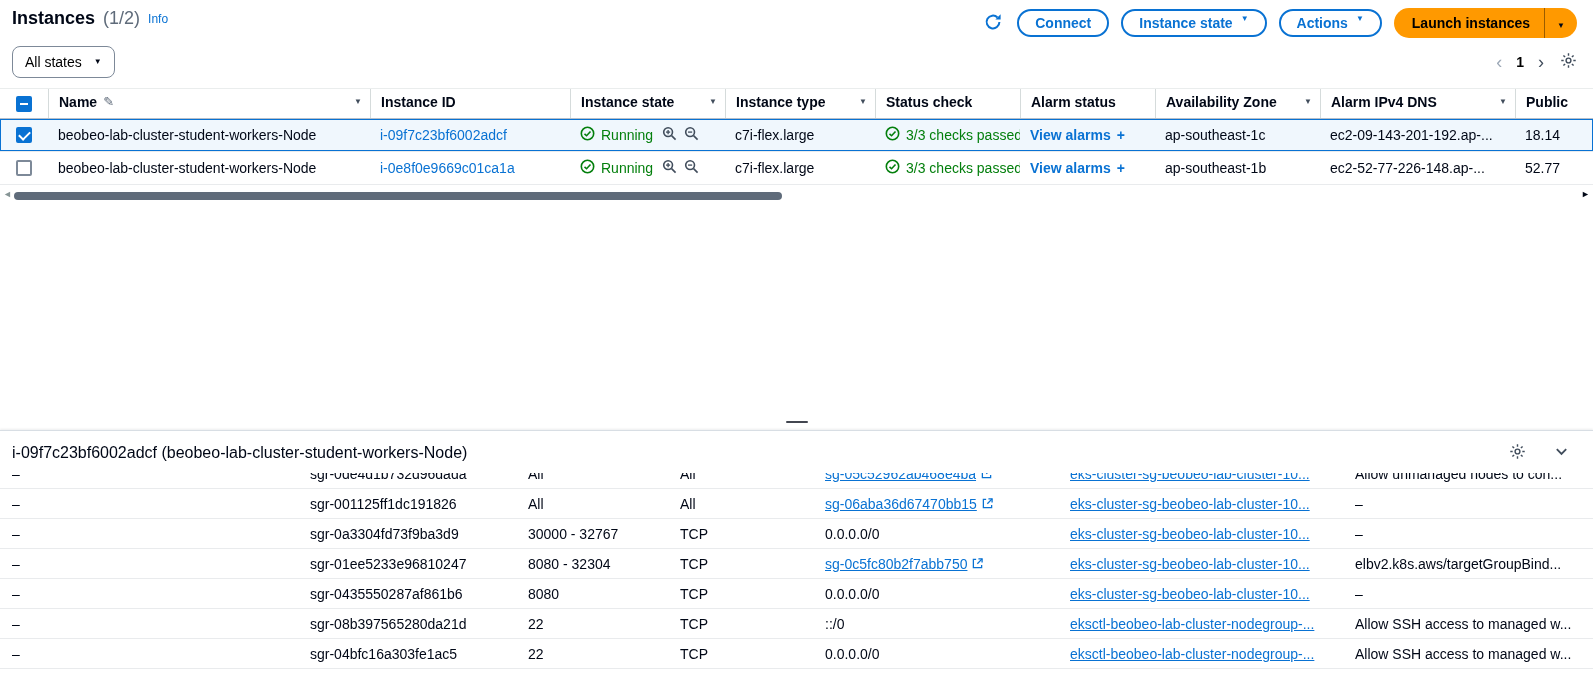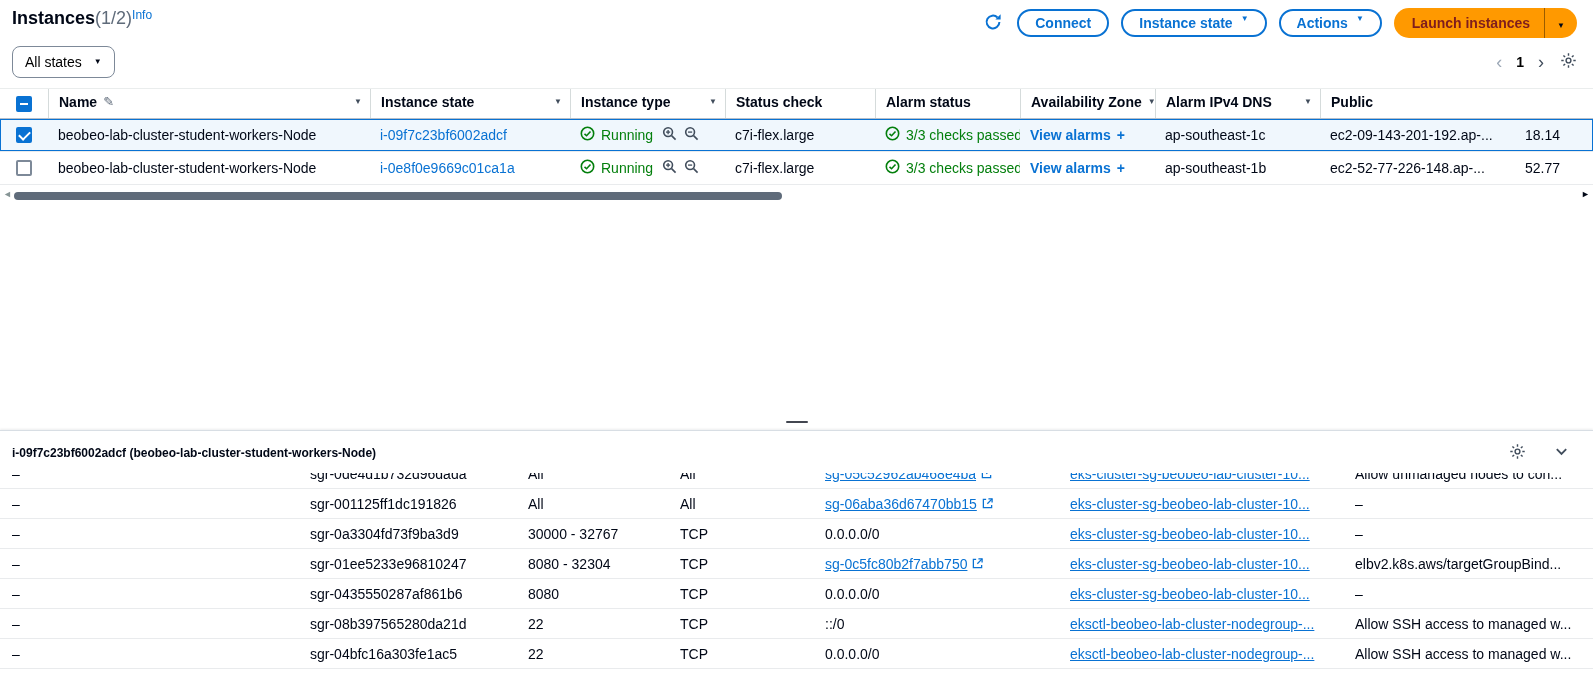--- a/index.html
+++ b/index.html
@@ -10,7 +10,7 @@
 
   
   .topbar{display:flex;align-items:flex-start;justify-content:space-between;padding:8px 10px 2px 12px}
-  .title-wrap{display:flex;align-items:flex-start;}
+  .title-wrap{display:flex;align-items:center;gap:8px}
   .page-title{font-size:18px;font-weight:700}
   .page-count{font-size:18px;color:#5f6b7a;font-weight:400}
   .info-link{font-size:12px;color:#0972d3;font-weight:400;text-decoration:none}

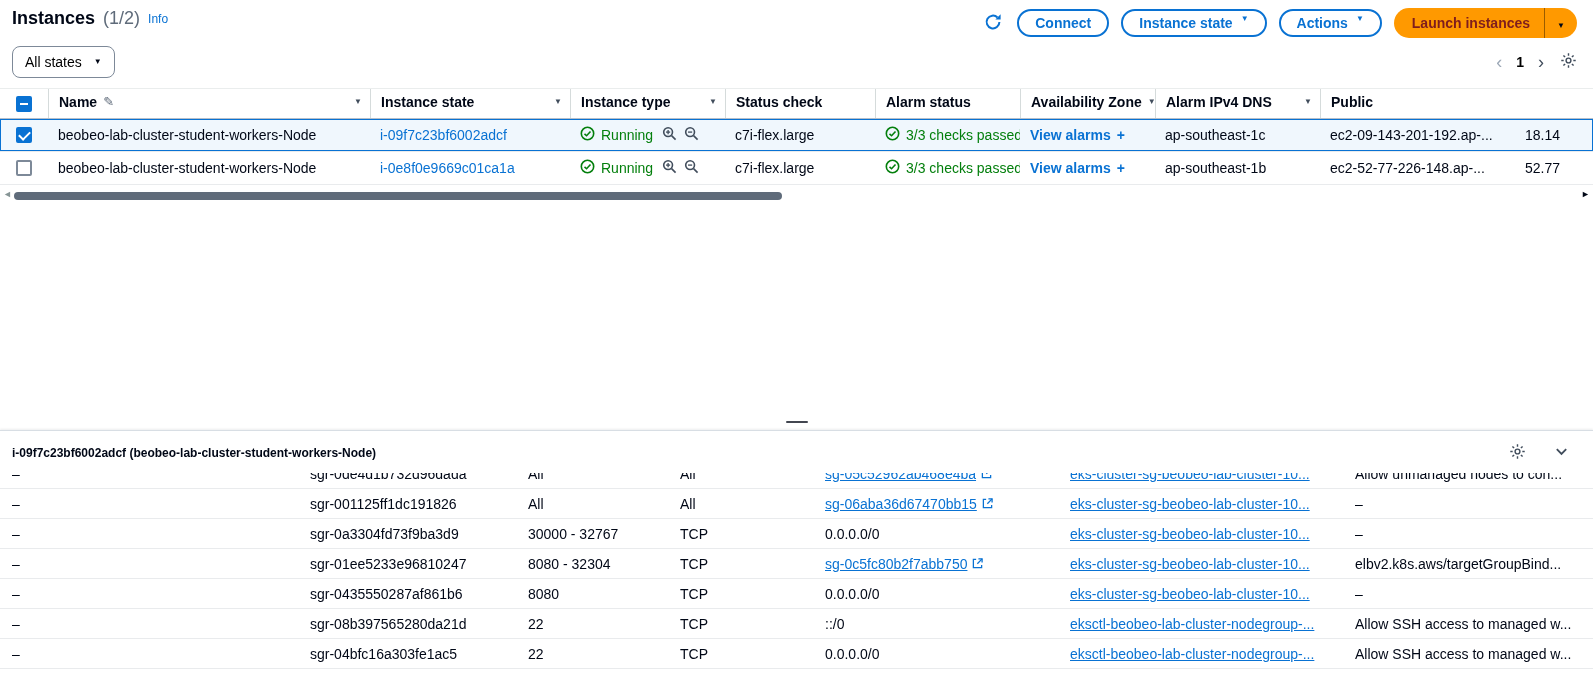--- a/index.html
+++ b/index.html
@@ -20,7 +20,7 @@
   .caret{font-size:8px;line-height:1}
   .pill-btn .caret{color:#0972d3}
   .launch-split{display:inline-flex;border-radius:20px;overflow:hidden}
-  .launch-main{background:#f90;border:none;padding:7px 14px 7px 18px;font-weight:700;font-size:14px;color:#7f1d1d}
+  .launch-main{background:#f90;border:none;padding:7px 14px 7px 18px;font-weight:700;font-size:14px;color:#000000}
   .launch-caret{background:#f90;border:none;border-left:1px solid rgba(0,0,0,.4);padding:7px 12px}
   .launch-caret .caret{color:#000716}
 

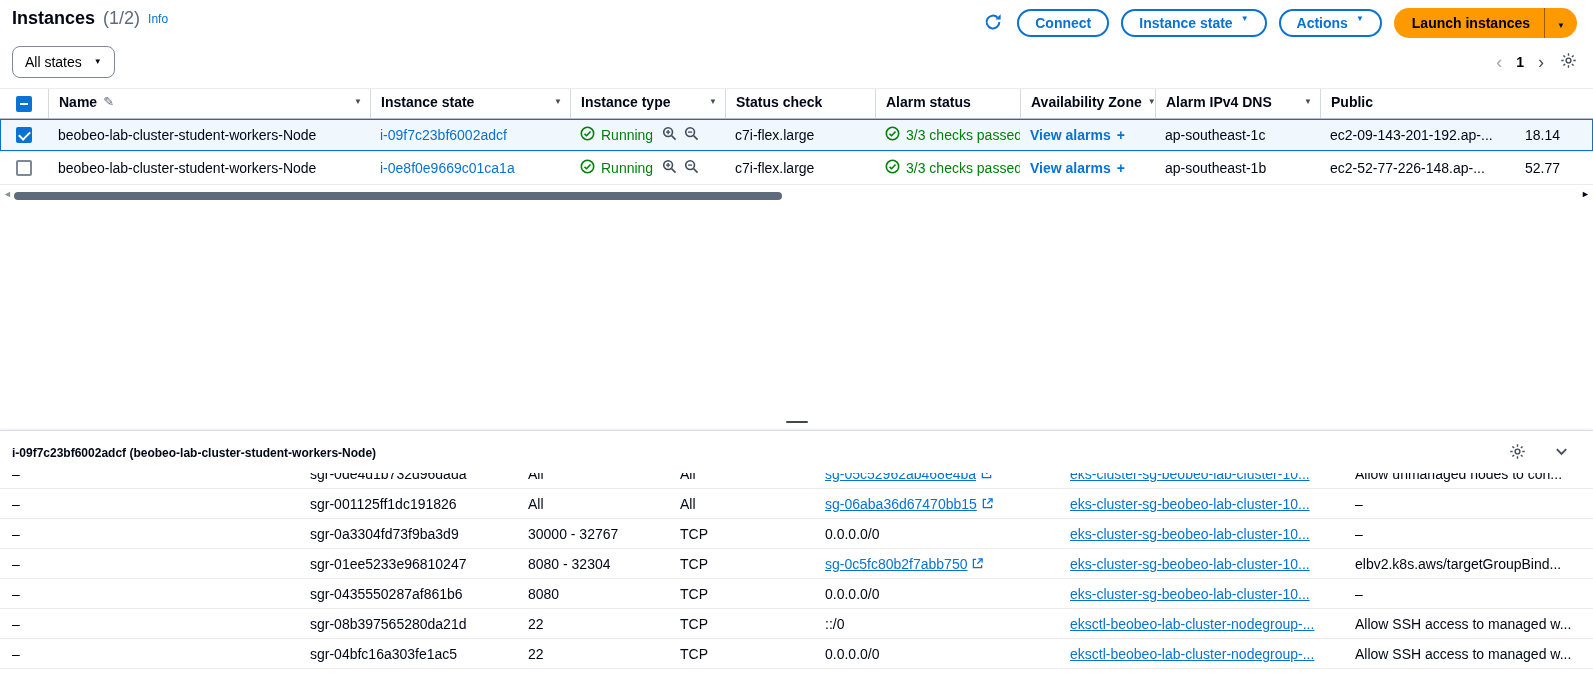--- a/index.html
+++ b/index.html
@@ -149,6 +149,9 @@
       <span>Name</span>
       <span class="pencil">✎</span>
       <button class="sort-caret">▼</button>
+    </div>
+    <div class="th">
+      <span>Instance ID</span>
     </div>
     <div class="th">
       <span>Instance state</span>

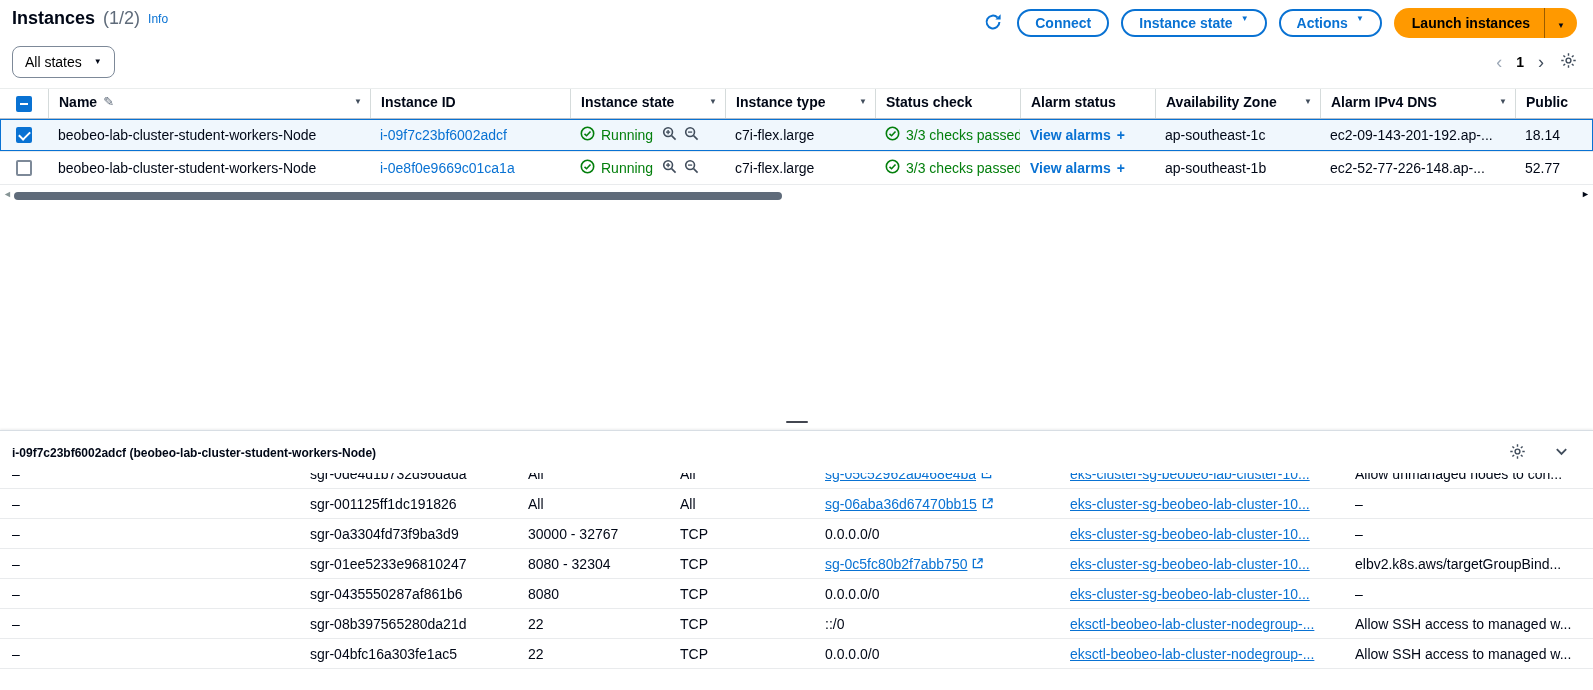--- a/index.html
+++ b/index.html
@@ -73,7 +73,7 @@
   .split-handle{width:22px;height:2px;background:#424650;border-radius:1px;cursor:row-resize}
   .split-body{border-top:1px solid #d8dee4;box-shadow:0 -1px 2px rgba(0,28,36,.08)}
   .dheader{display:flex;align-items:center;justify-content:space-between;padding:10px 22px 8px 12px}
-  .dtitle{font-size:12px;font-weight:700}
+  .dtitle{font-size:16px;font-weight:400}
   .dicons{display:flex;align-items:center;gap:24px}
   .rules-viewport{overflow:hidden;height:224px}
   .rules-inner{margin-top:-14px}

